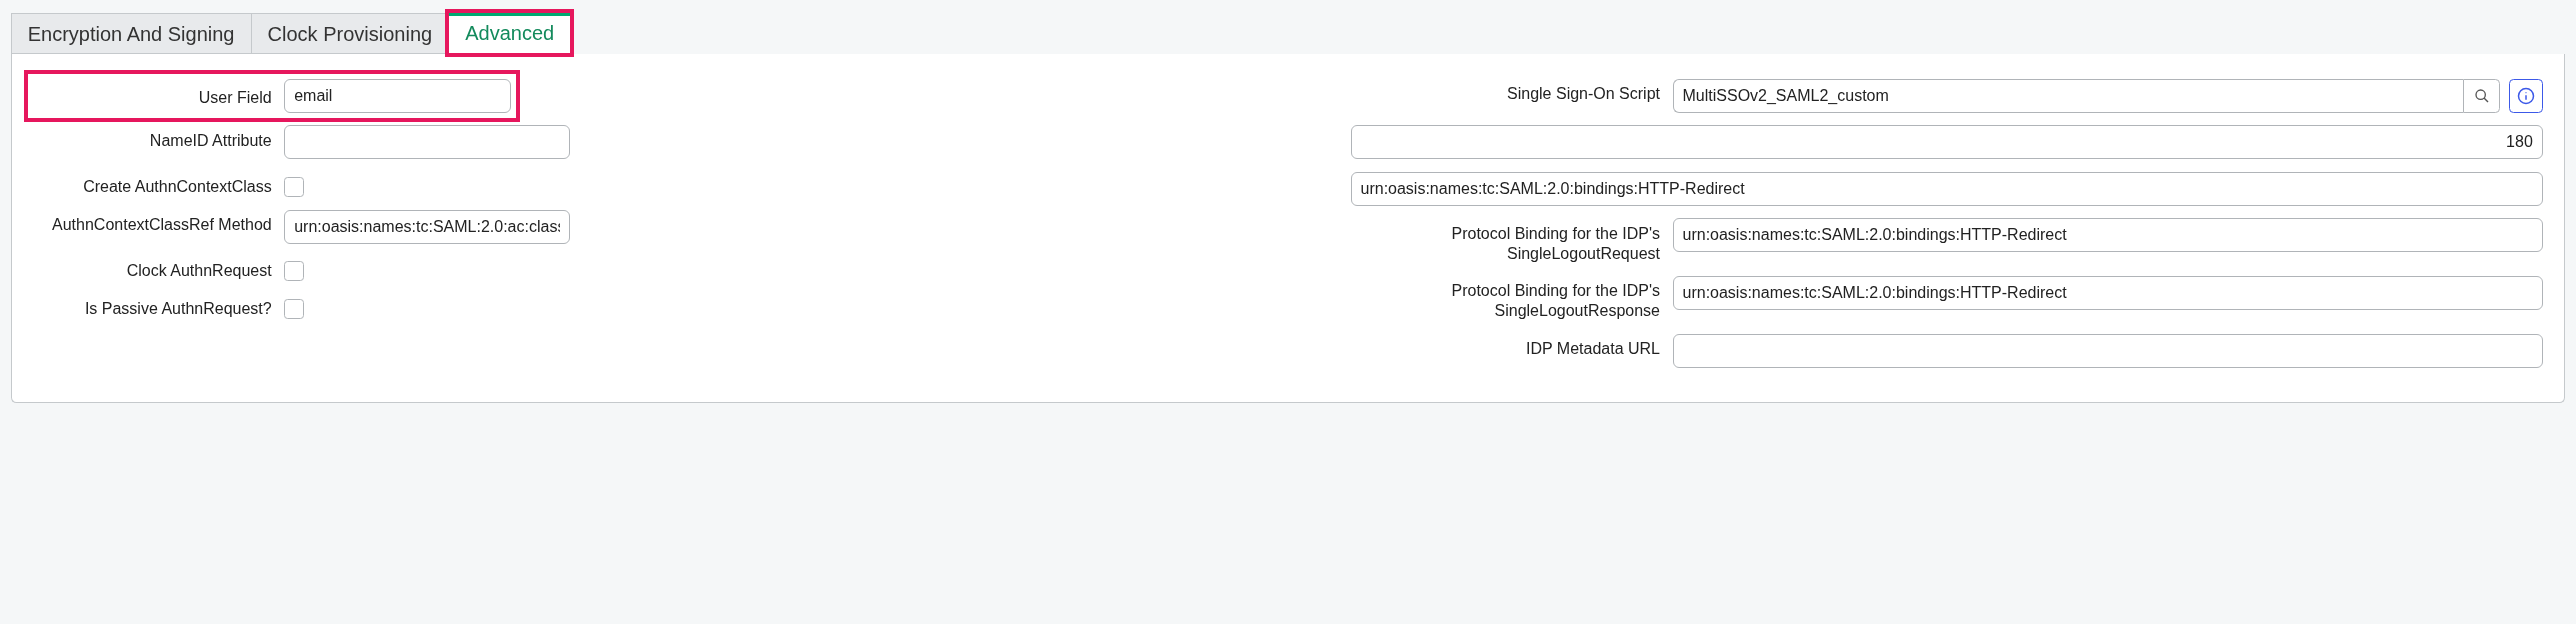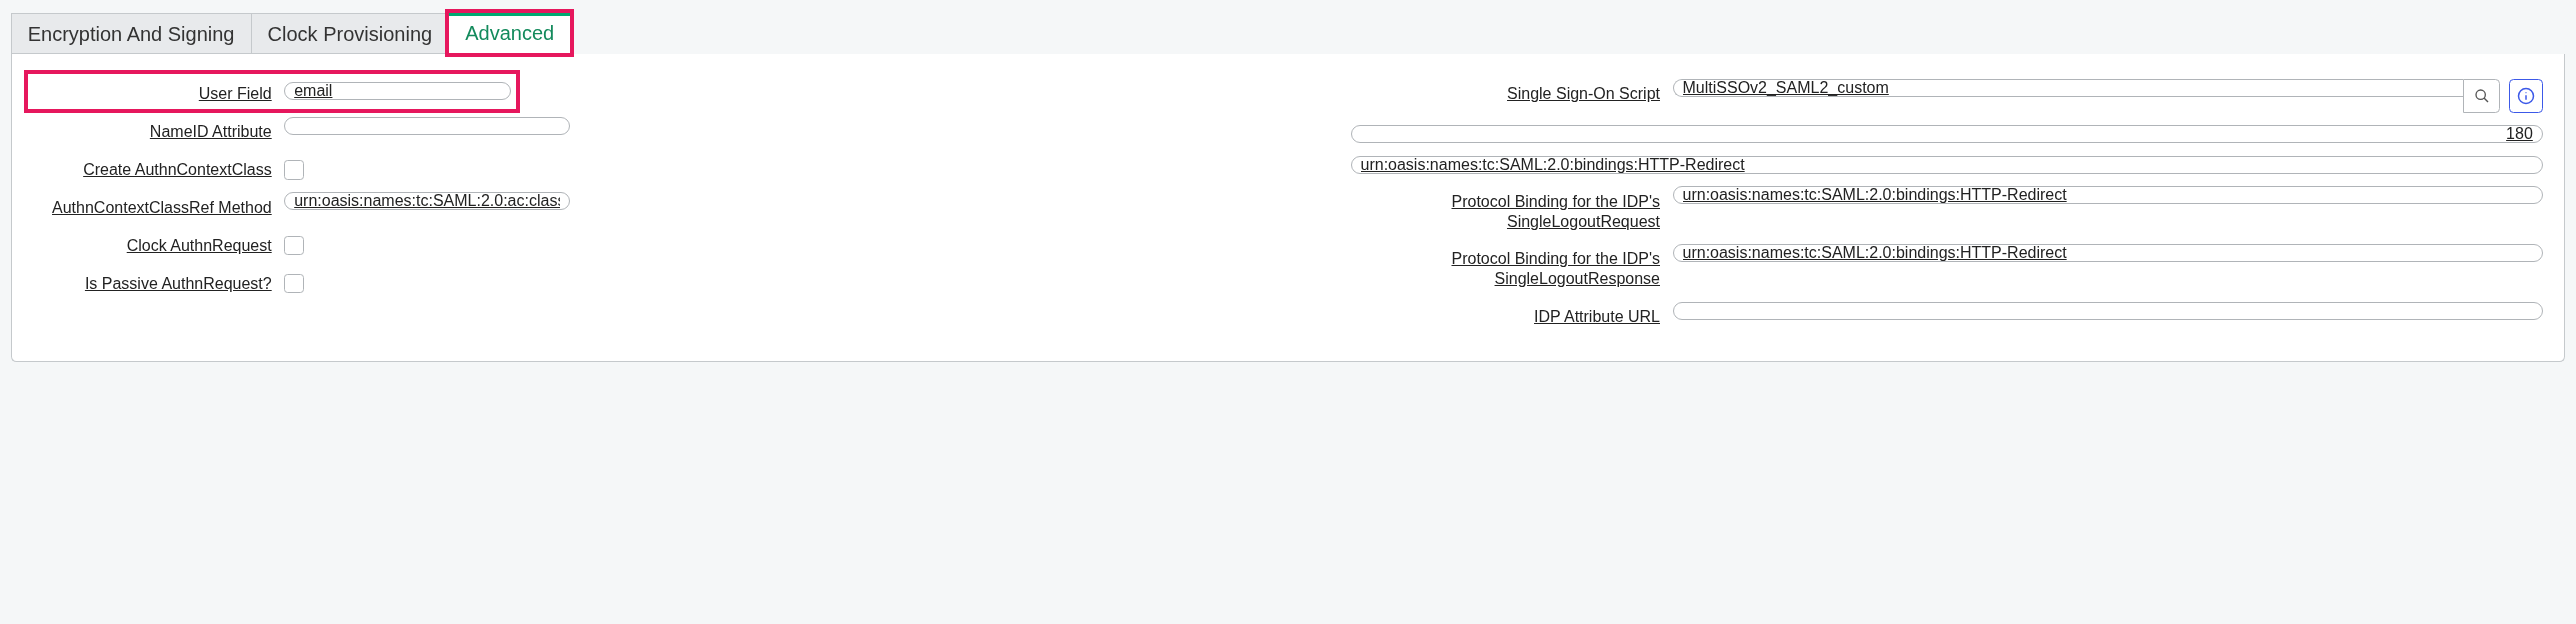--- a/index.html
+++ b/index.html
@@ -73,7 +73,7 @@
     display: flex;
     gap: 125px;
   }
-  .col { flex: 1; min-width: 0; text-decoration: underline; }
+  .col { flex: 1; min-width: 0; }
   .form-row {
     display: flex;
     align-items: flex-start;

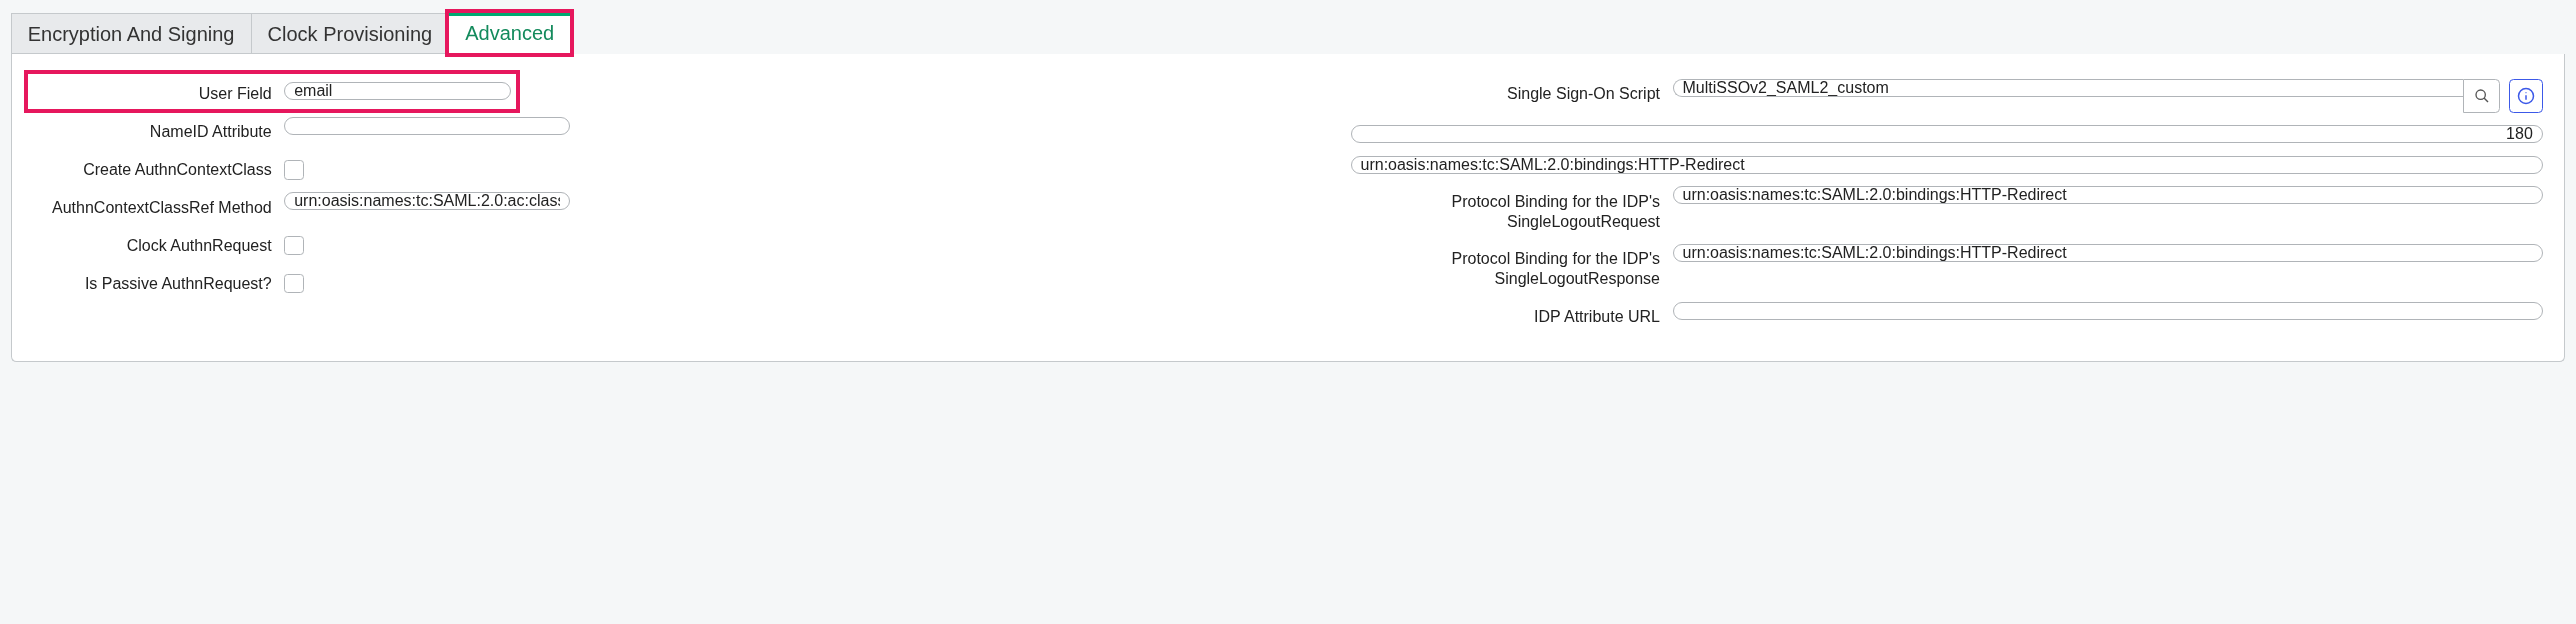--- a/index.html
+++ b/index.html
@@ -102,11 +102,11 @@
   input[type="text"] {
     width: 100%;
     max-width: 286px;
-    height: 18px;
+    height: 34px;
     padding: 3.6px 9px;
     font-size: 16px;
     border: 0.9px solid var(--field-border);
-    border-radius: 12px;
+    border-radius: 6px;
     color: #222;
     background: #fff;
   }

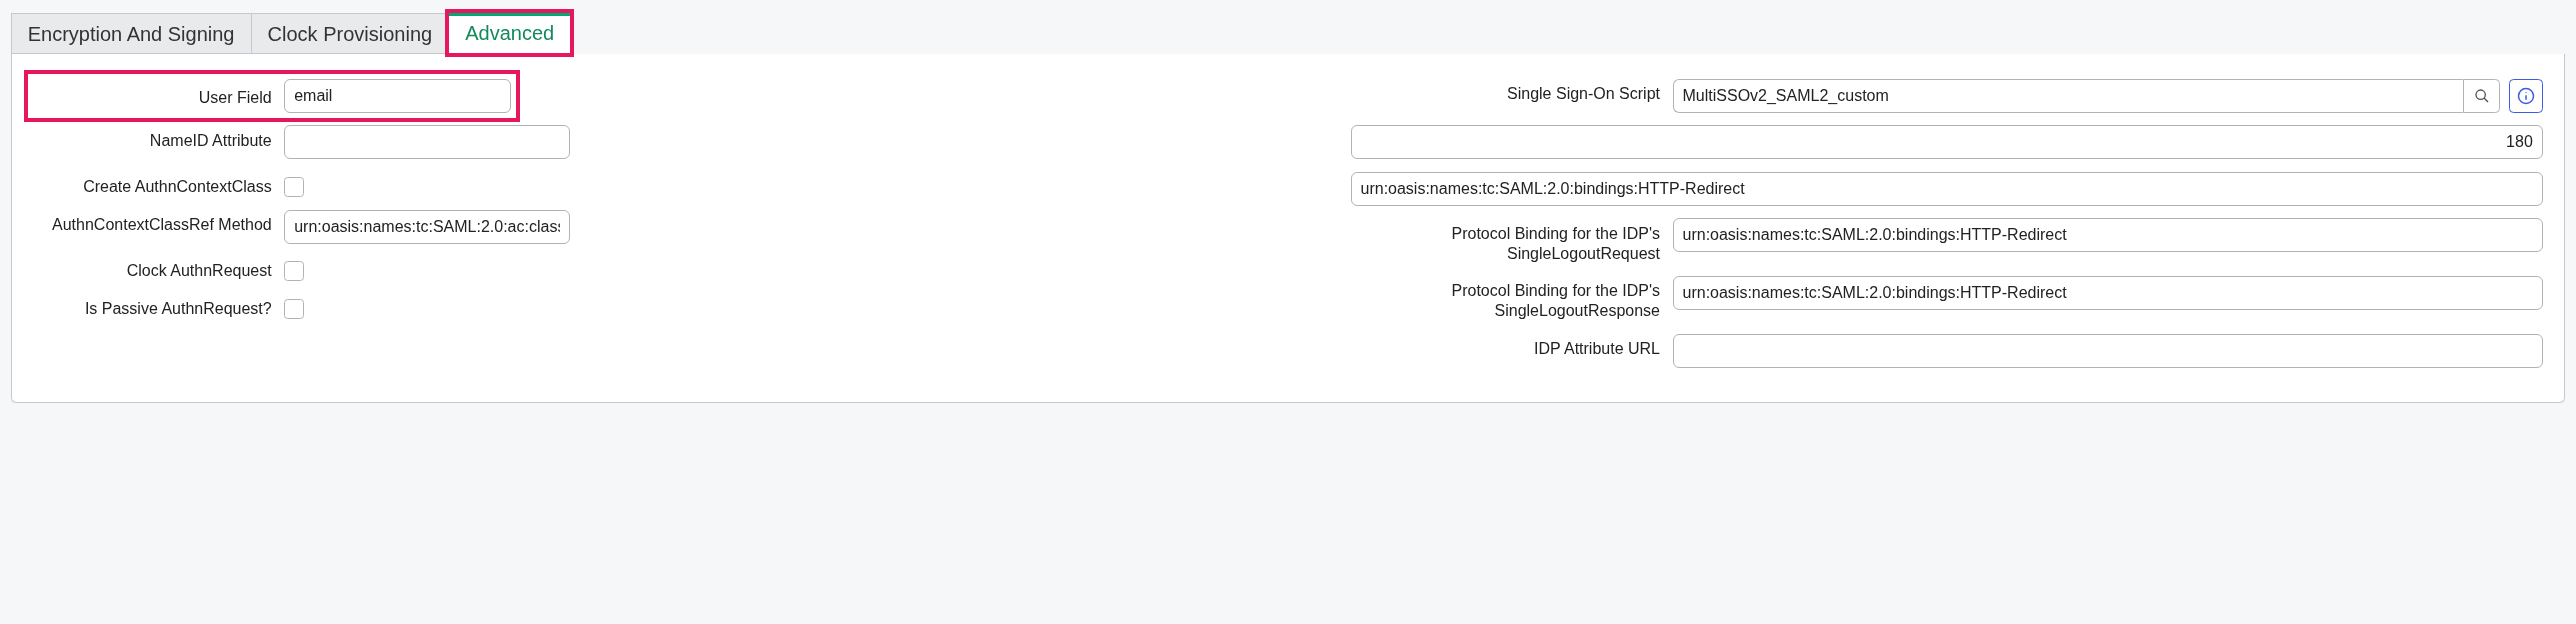--- a/index.html
+++ b/index.html
@@ -266,7 +266,7 @@
           </div>
         </div>
         <div class="form-row">
-          <div class="label">IDP Attribute URL</div>
+          <div class="label">IDP Metadata URL</div>
           <div class="field">
             <input type="text" value="" style="">
           </div>

